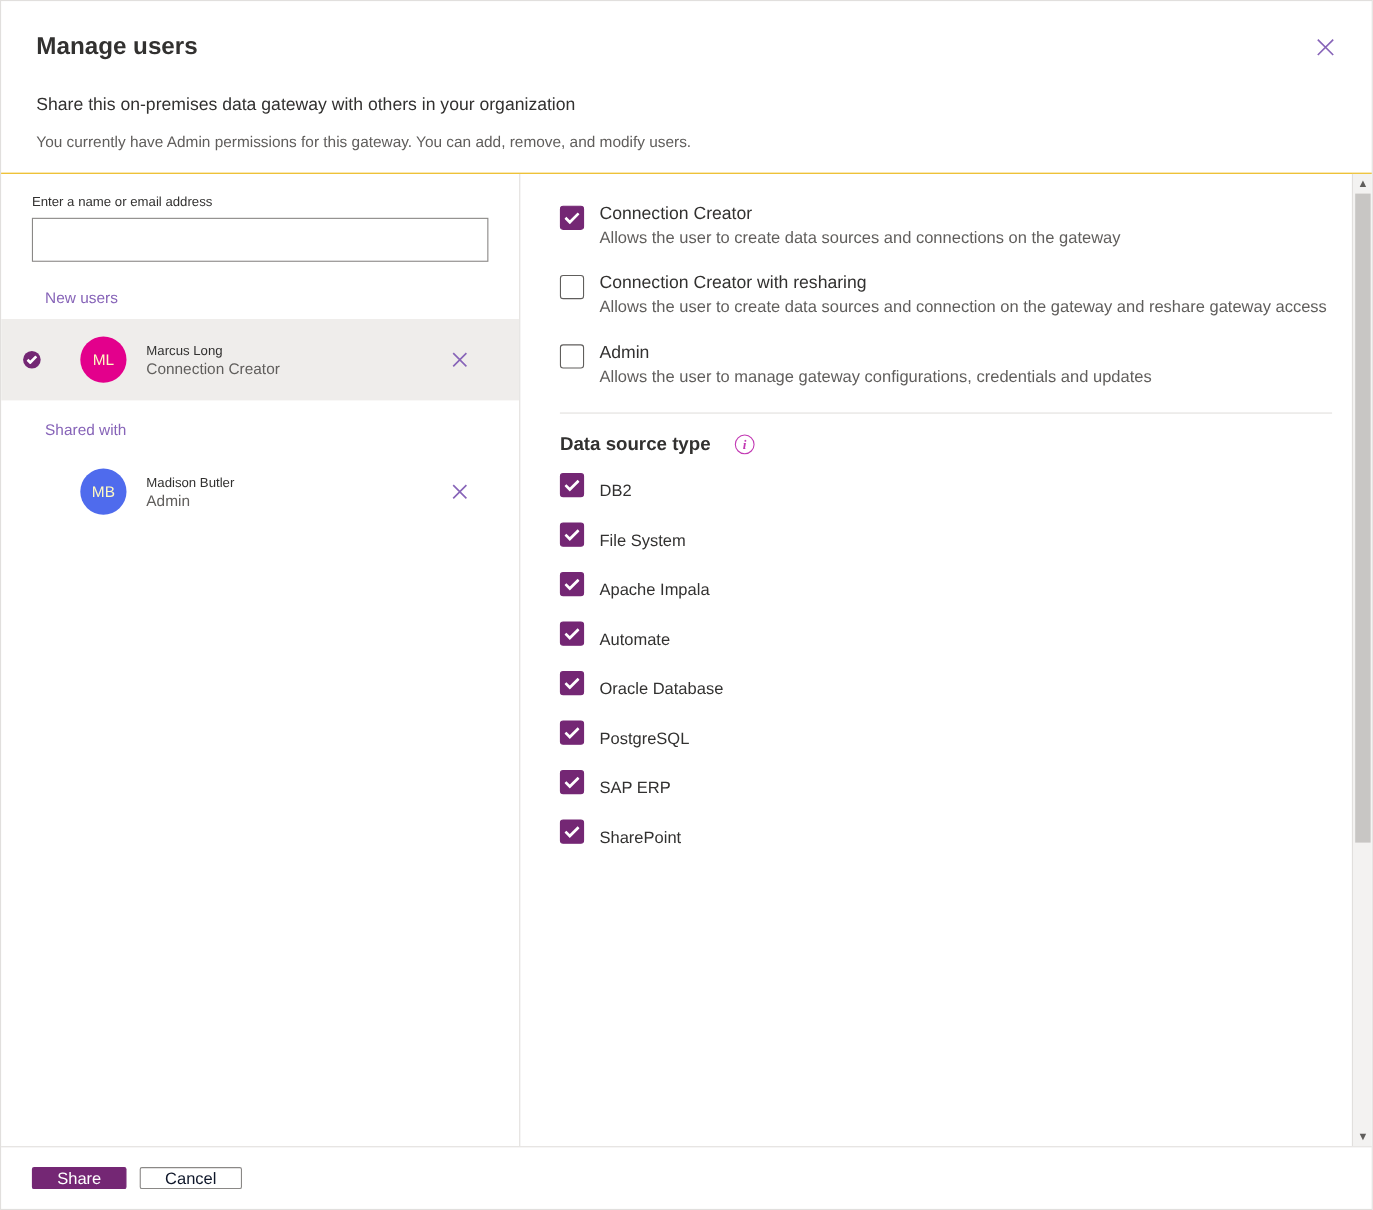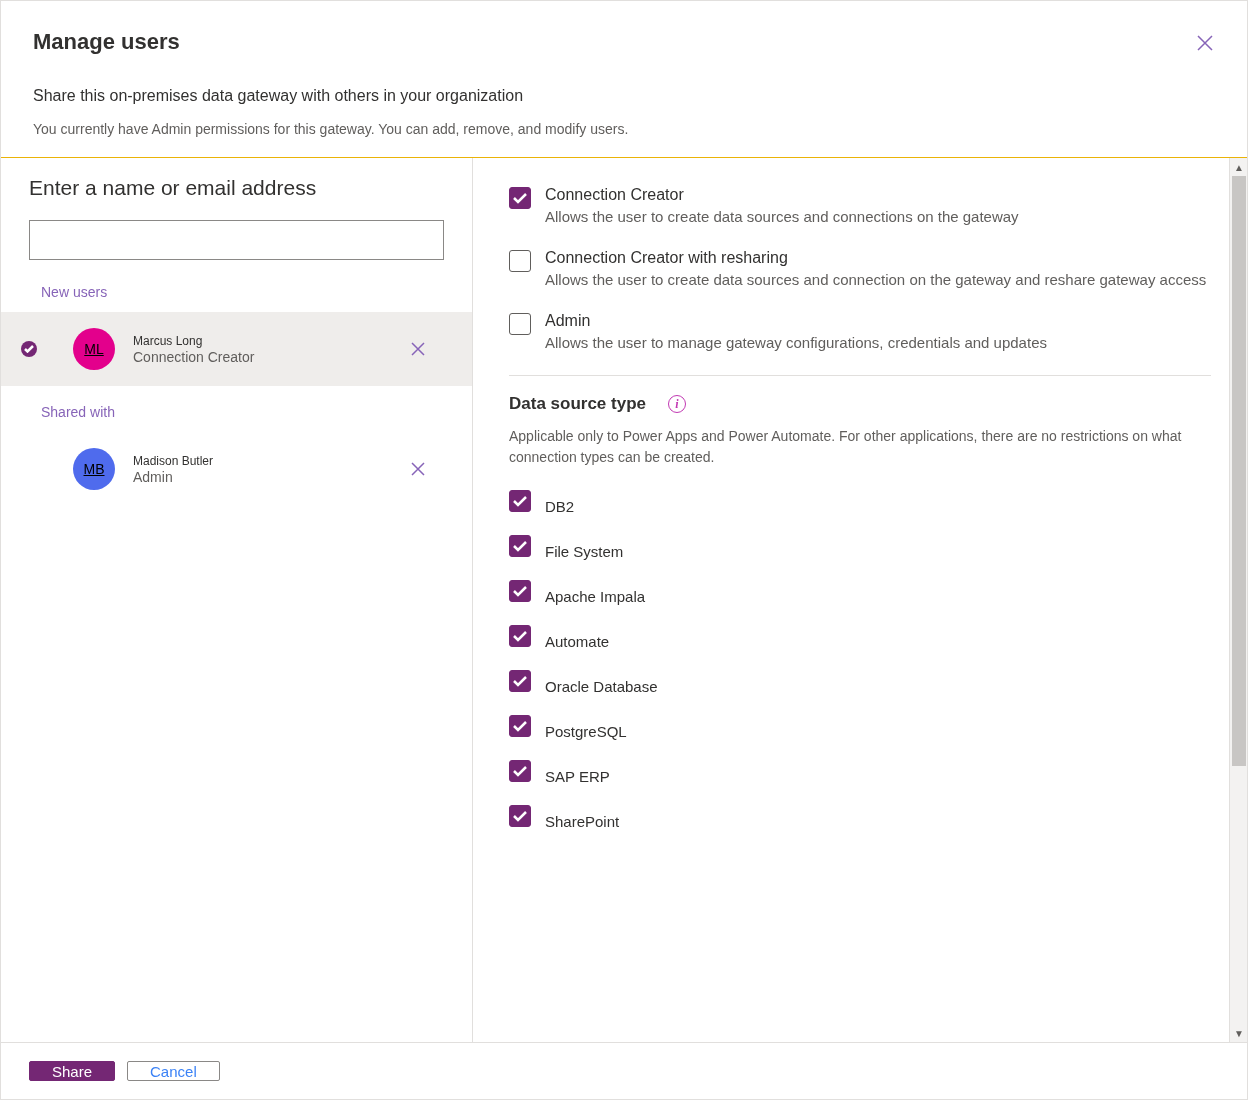--- a/index.html
+++ b/index.html
@@ -73,10 +73,10 @@
       padding: 18px 28px 6px 28px;
     }
     .input-label {
-      font-size: 21px;
+      font-size: 12px;
       color: #323130;
       display: block;
-      margin-bottom: 20px;
+      margin-bottom: 8px;
     }
     .name-input {
       width: 415px;

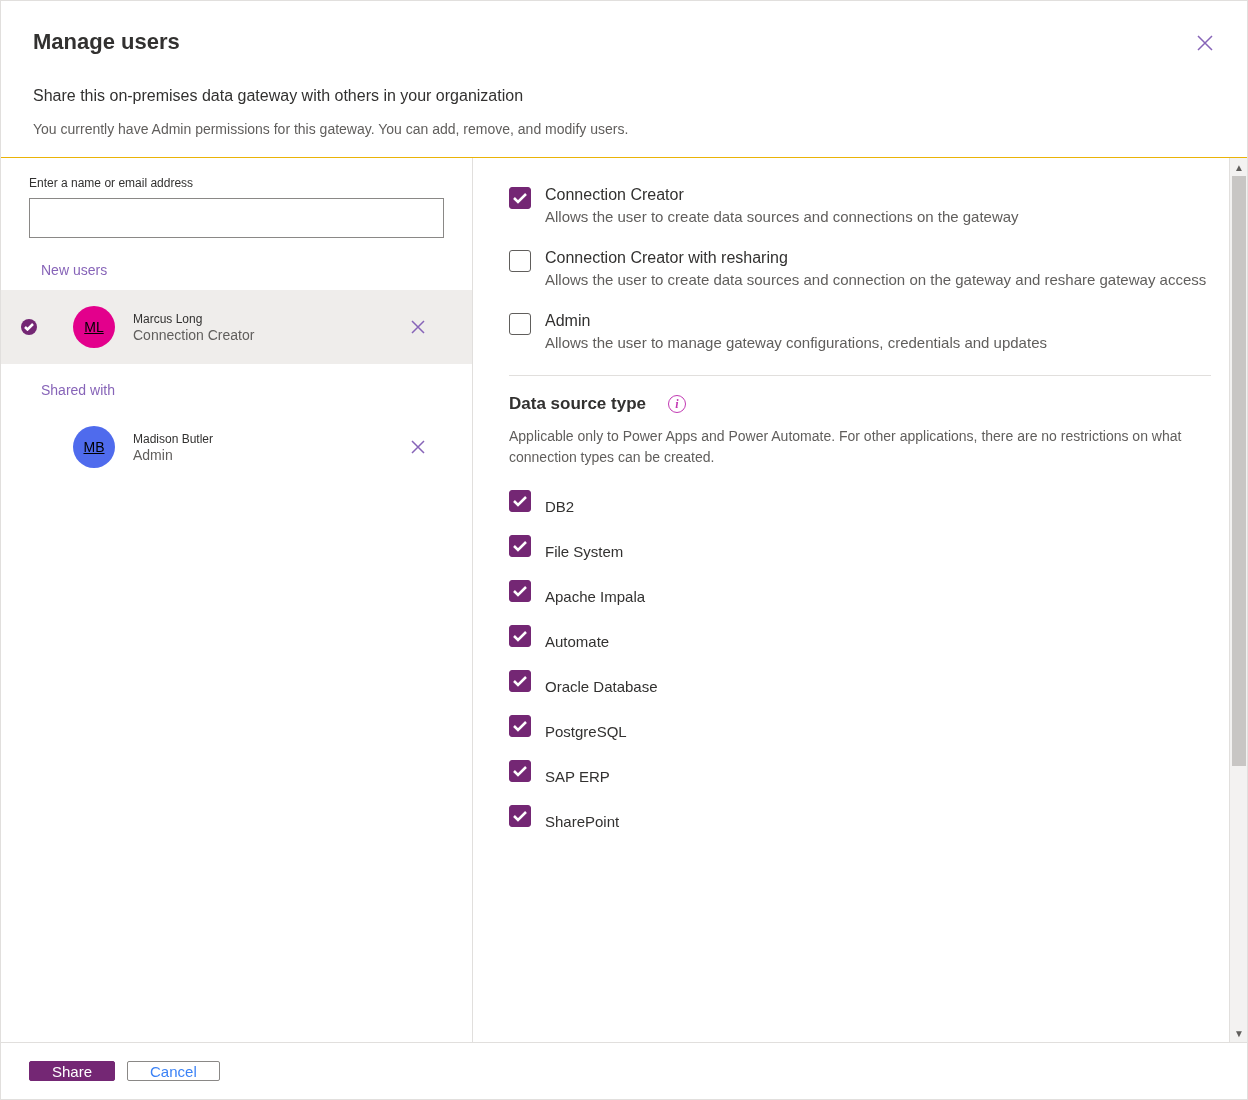--- a/index.html
+++ b/index.html
@@ -127,12 +127,11 @@
       display: flex;
       align-items: center;
       justify-content: center;
-      color: #000000;
+      color: #fef9c3;
       font-size: 14px;
       font-weight: 400;
       margin-right: 18px;
       flex-shrink: 0;
-      text-decoration: underline;
     }
     .avatar.pink { background: #e3008c; }
     .avatar.blue { background: #4f6bed; }

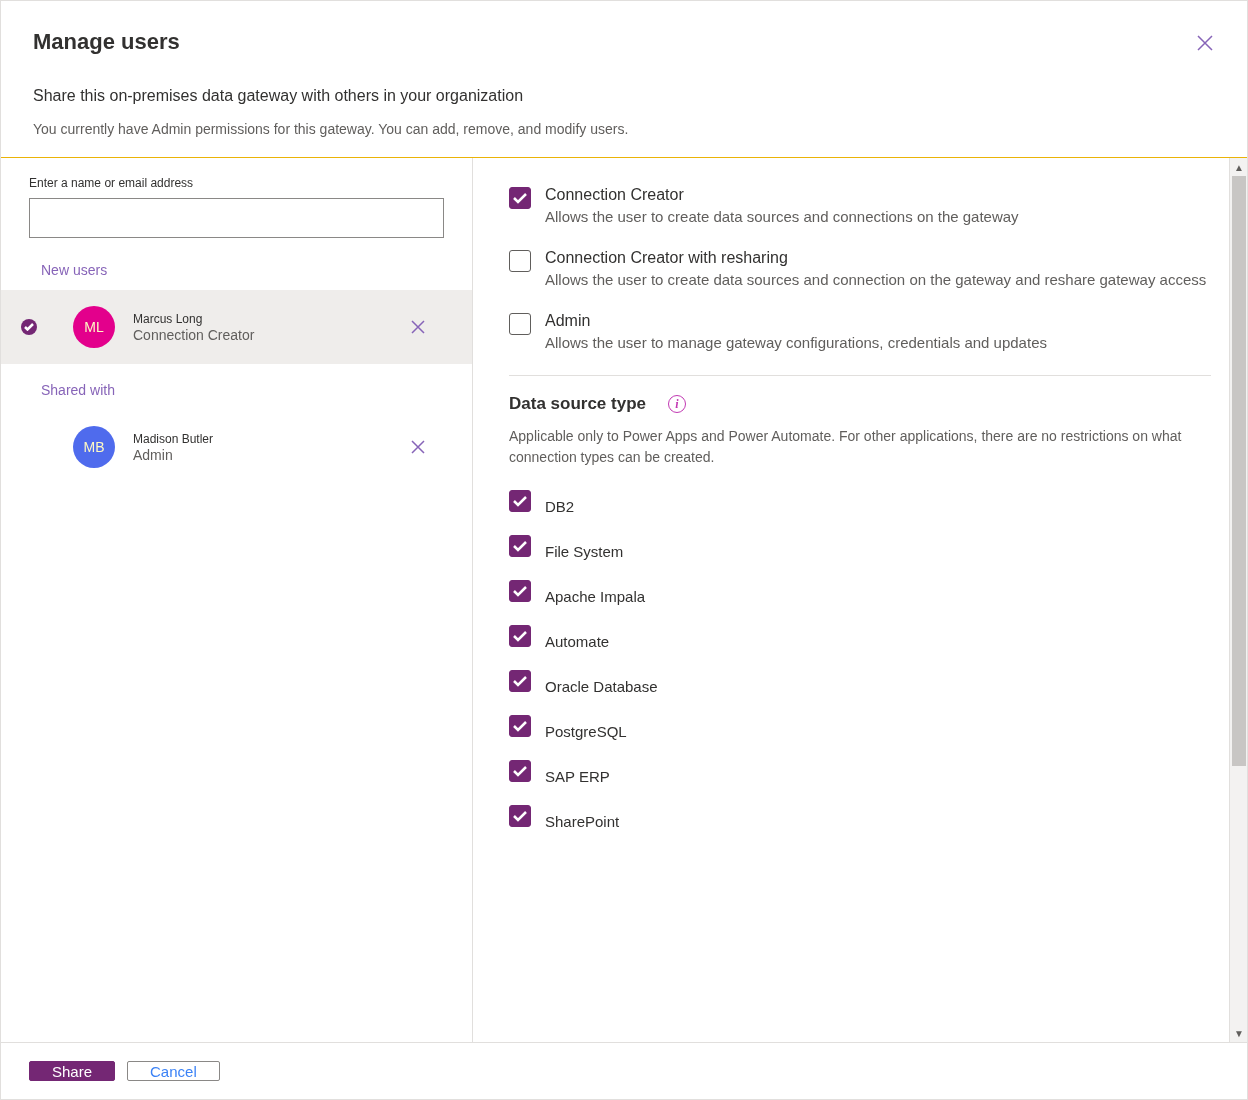--- a/index.html
+++ b/index.html
@@ -404,7 +404,6 @@
         <span>Data source type</span>
         <span class="info-icon">i</span>
       </div>
-      <div class="ds-note">Applicable only to Power Apps and Power Automate. For other applications, there are no restrictions on what connection types can be created.</div>
 
       <div class="ds-item">
         <span class="chk checked">

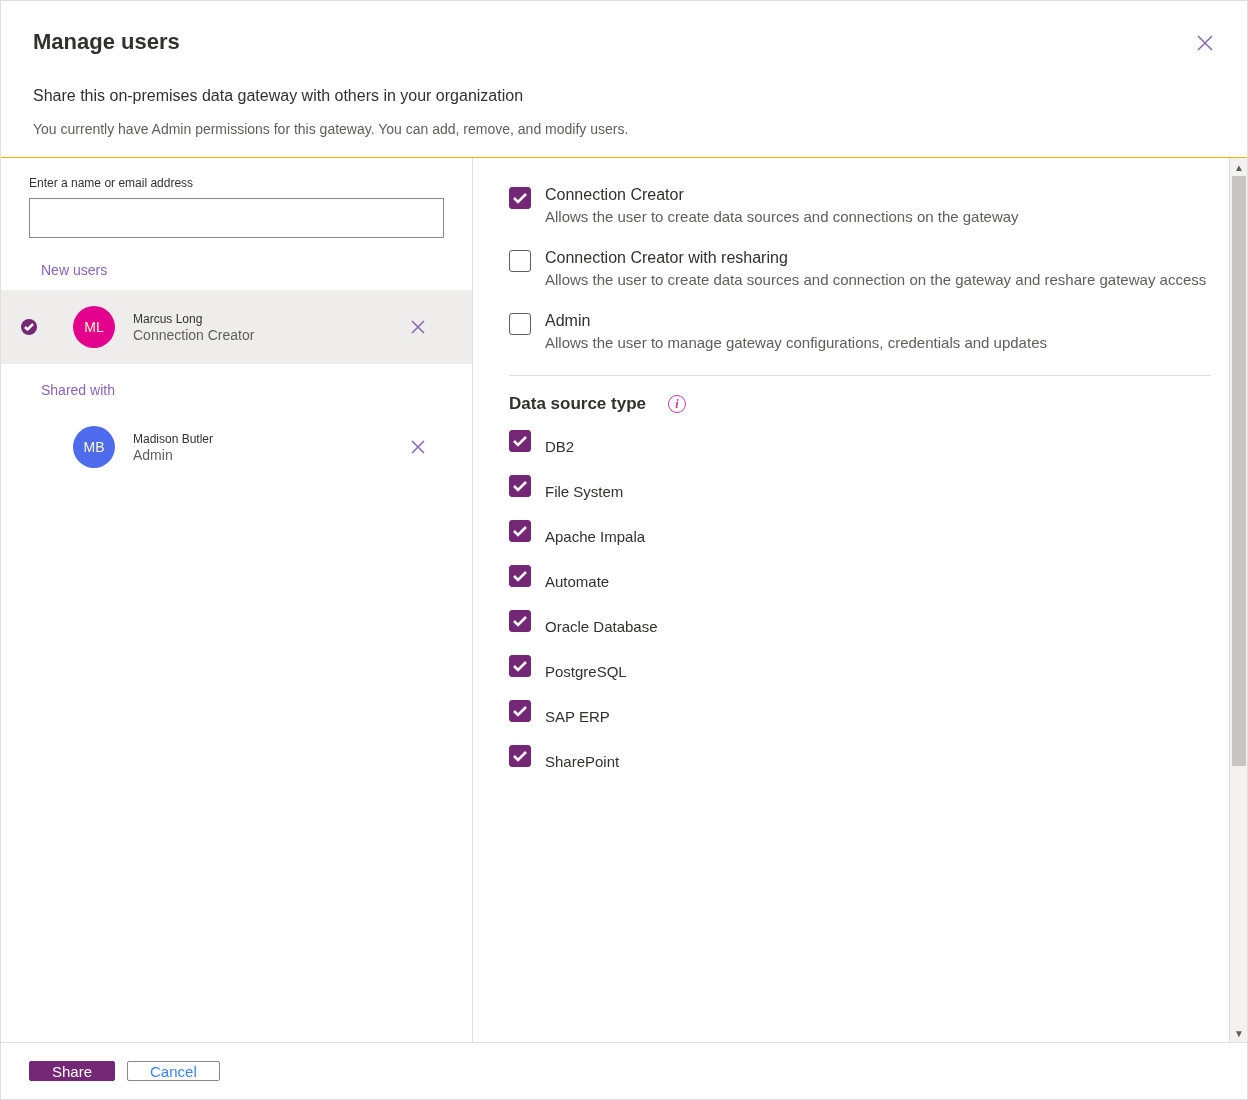--- a/index.html
+++ b/index.html
@@ -302,7 +302,7 @@
     .btn-secondary {
       background: #fff;
       border-color: #8a8886;
-      color: #3b82f6;
+      color: #0f172a;
     }
   </style>
 </head>

